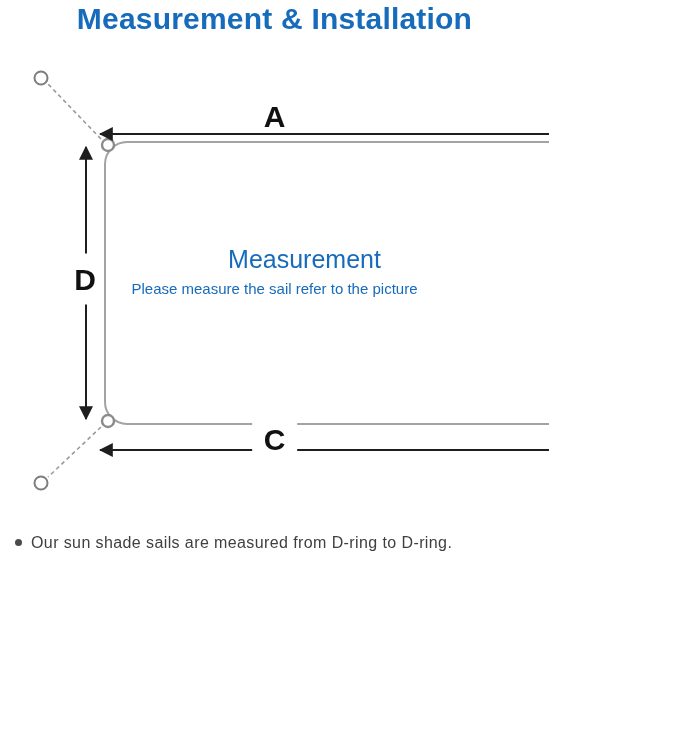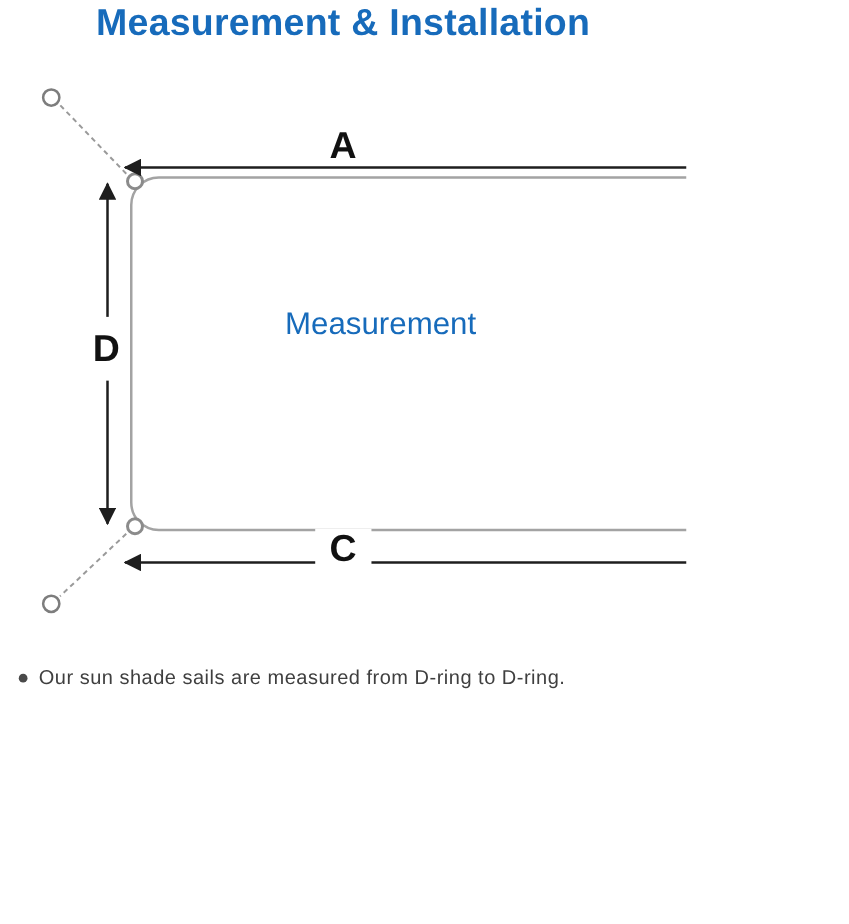--- a/index.html
+++ b/index.html
@@ -119,6 +119,7 @@
   <div class="dim-label label-d">D</div>
 
   <div class="sail-title">Measurement</div>
+  <div class="sail-sub">Please measure the sail refer to the picture</div>
 
   <div class="notes">
     <div class="note">

